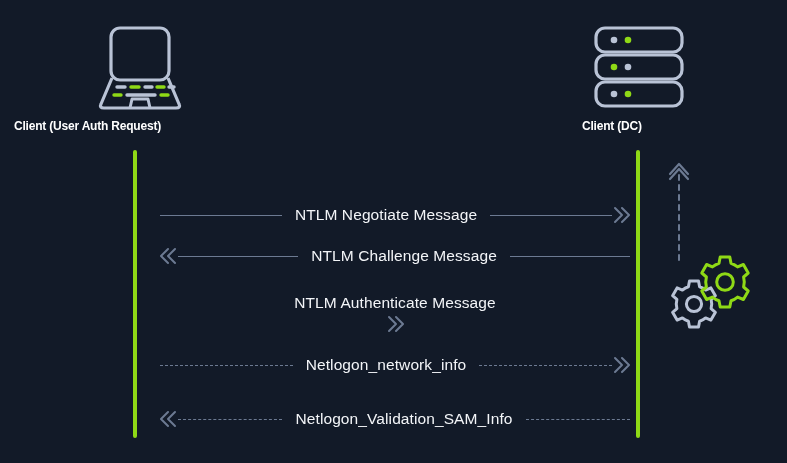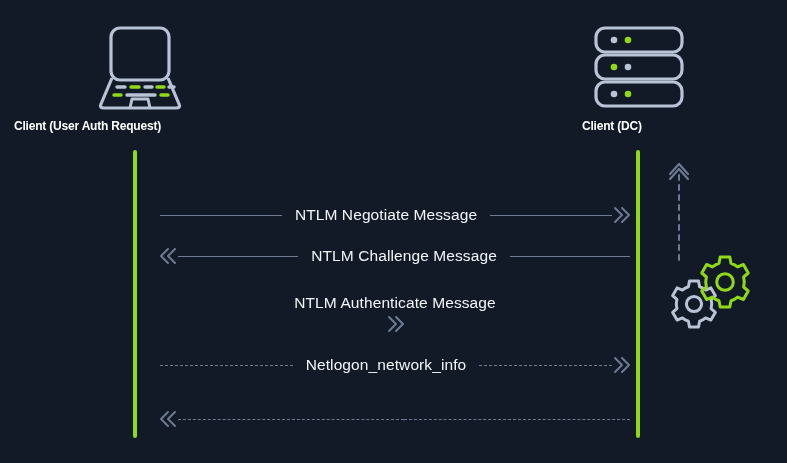--- a/index.html
+++ b/index.html
@@ -221,6 +221,7 @@
       </svg>
     </div>
     <div class="msg-line dashed"></div>
+    <div class="msg-label">Netlogon_Validation_SAM_Info</div>
     <div class="msg-line dashed"></div>
   </div>
 

